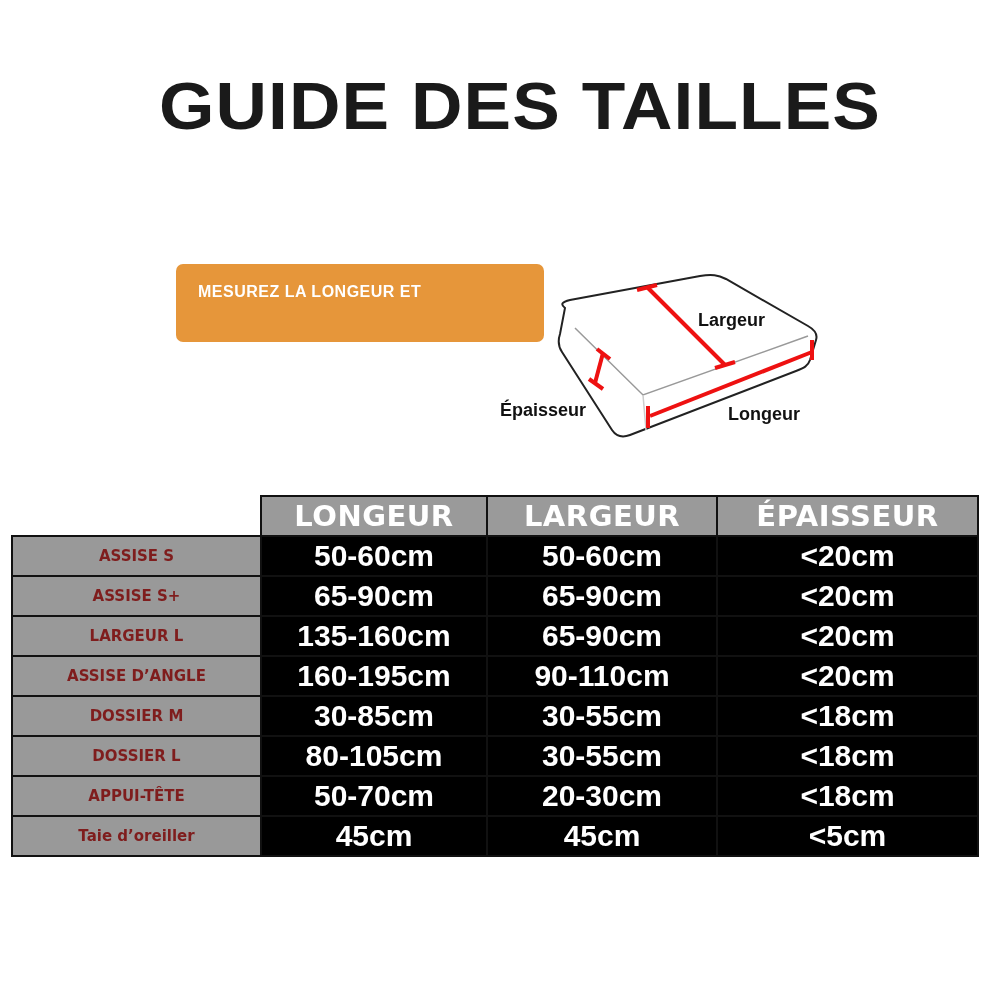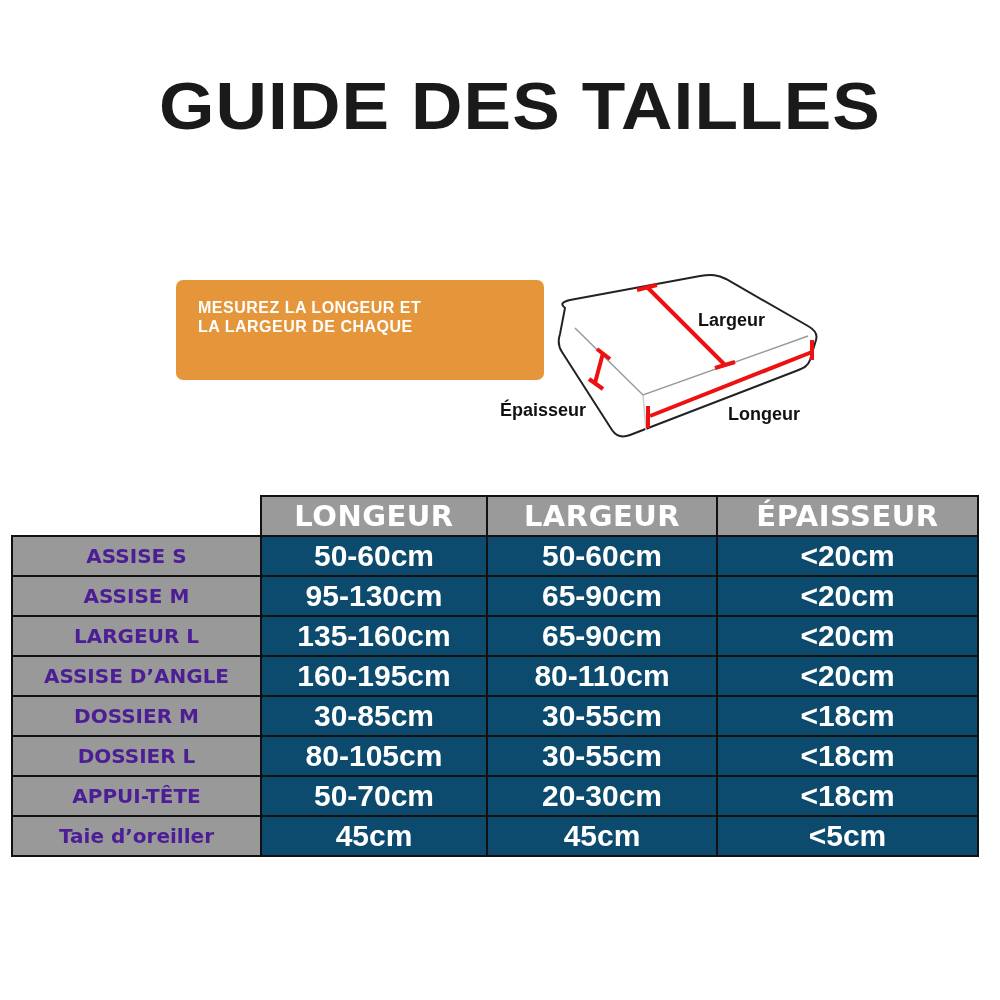--- a/index.html
+++ b/index.html
@@ -5,7 +5,7 @@
     html, body { margin: 0; padding: 0; }
     body { width: 1000px; height: 1000px; background: #ffffff; position: relative; overflow: hidden; font-family: "Liberation Sans", sans-serif; }
     .title { position: absolute; left: 0; top: 68px; width: 1040px; text-align: center; font-family: "Liberation Sans", sans-serif; font-weight: 900; font-size: 66px; letter-spacing: 1px; color: #1a1a1a; transform: scaleX(1.08); transform-origin: 520px 0; }
-    .instr { position: absolute; left: 176px; top: 280px; width: 368px; height: 100px; background: #e6963a; border-radius: 7px; box-sizing: border-box; padding: 18px 0 0 22px; color: #ffffff; font-weight: 700; font-size: 16px; line-height: 19px; letter-spacing: 0.5px; }
+    .instr { position: absolute; left: 176px; top: 264px; width: 368px; height: 78px; background: #e6963a; border-radius: 7px; box-sizing: border-box; padding: 18px 0 0 22px; color: #ffffff; font-weight: 700; font-size: 16px; line-height: 19px; letter-spacing: 0.5px; }
     .instr div { white-space: nowrap; }
     .diagram { position: absolute; left: 490px; top: 270px; width: 340px; height: 180px; }
     .diag-label { position: absolute; font-weight: 700; font-size: 18px; color: #111; }

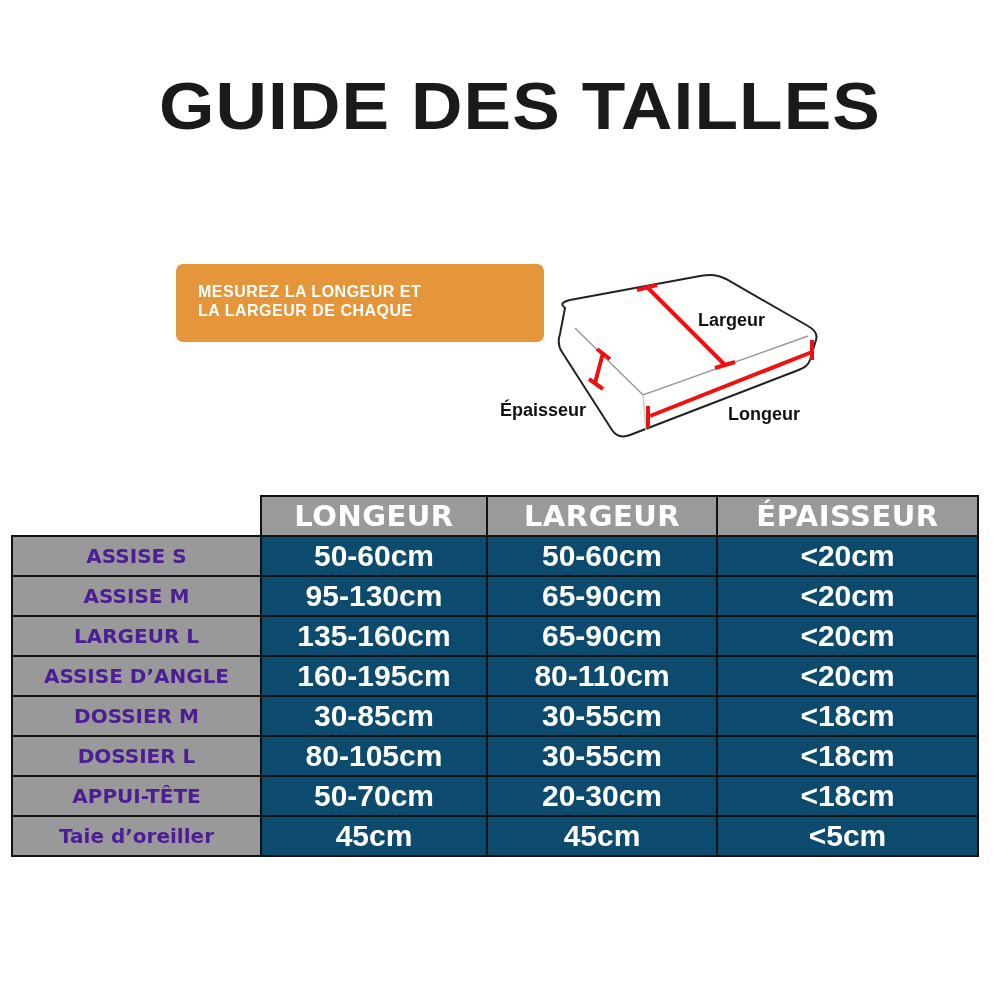--- a/index.html
+++ b/index.html
@@ -24,7 +24,6 @@
 
 <div class="instr">
   <div>MESUREZ LA LONGEUR ET</div>
-  <div>LA LARGEUR DE CHAQUE</div>
 </div>
 
 <div class="diagram">

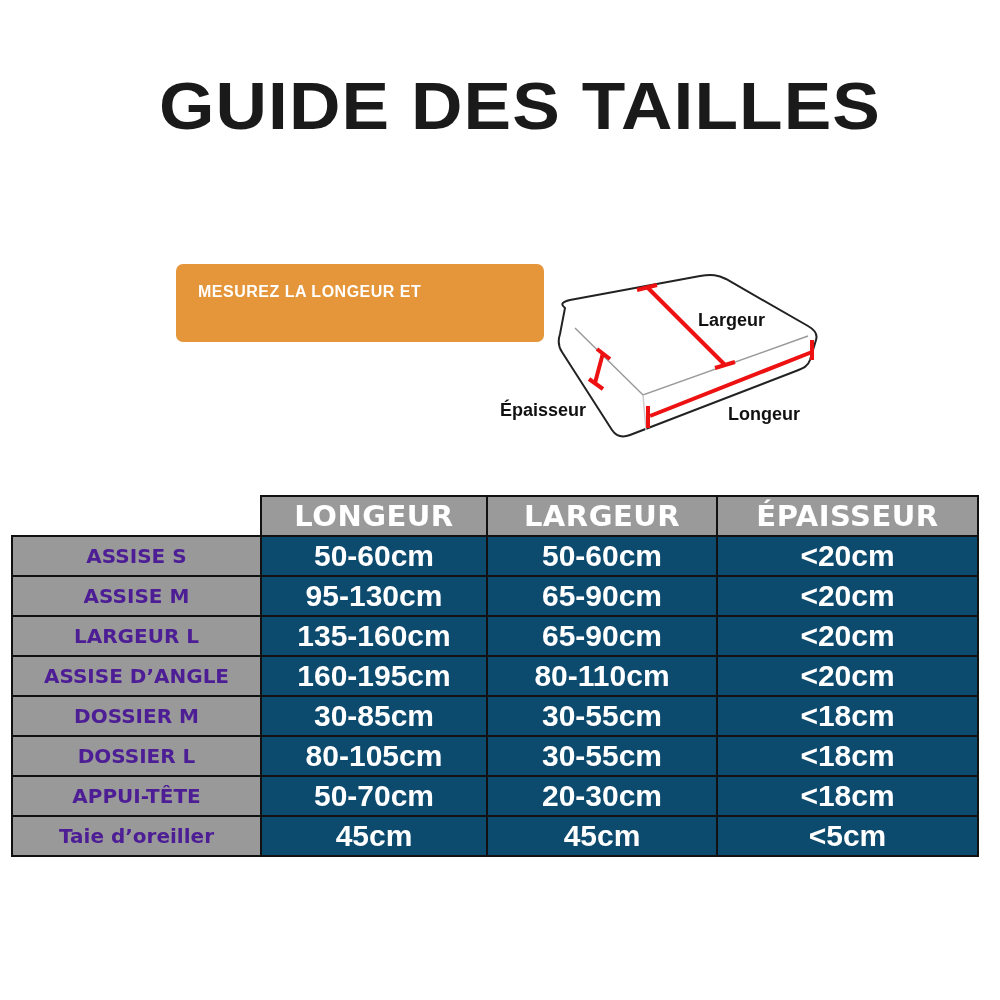--- a/index.html
+++ b/index.html
@@ -13,7 +13,7 @@
     table.sizes td, table.sizes th { border: 2px solid #111; padding: 0; height: 38px; text-align: center; vertical-align: middle; }
     table.sizes th { background: #9a9a9a; color: #ffffff; font-family: "DejaVu Sans", sans-serif; font-weight: 700; font-size: 29px; height: 38px; letter-spacing: 0.5px; }
     th.blank { background: transparent !important; border-top: none !important; border-left: none !important; }
-    td.rowlabel { background: #999999; color: #4c1d95; font-family: "DejaVu Sans", sans-serif; font-weight: 700; font-size: 20px; width: 247px; white-space: nowrap; }
+    td.rowlabel { background: #999999; color: #7f1d1d; font-family: "DejaVu Sans", sans-serif; font-weight: 700; font-size: 15px; width: 247px; white-space: nowrap; }
     td.val { background: #0c4a6e; color: #ffffff; font-weight: 700; font-size: 30px; }
     td.c1 { width: 224px; } td.c2 { width: 228px; } td.c3 { width: 259px; }
   </style>

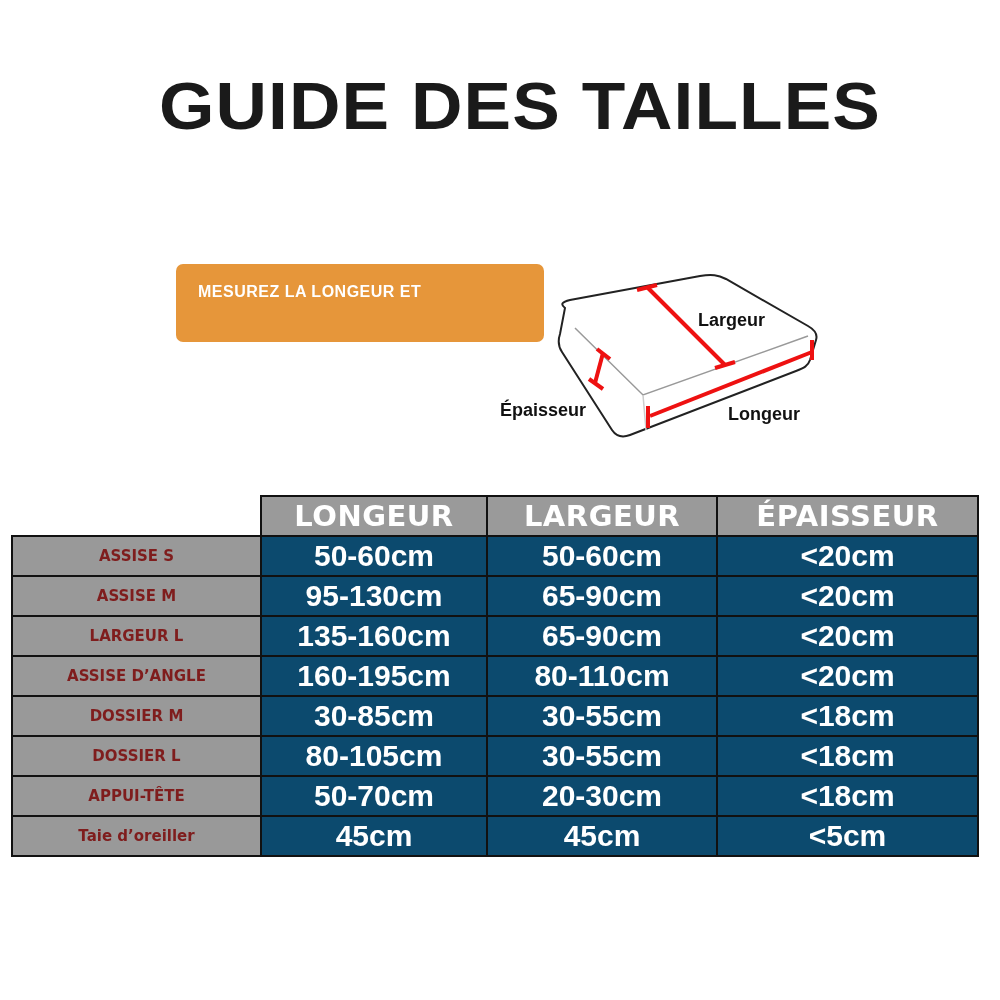--- a/index.html
+++ b/index.html
@@ -14,7 +14,7 @@
     table.sizes th { background: #9a9a9a; color: #ffffff; font-family: "DejaVu Sans", sans-serif; font-weight: 700; font-size: 29px; height: 38px; letter-spacing: 0.5px; }
     th.blank { background: transparent !important; border-top: none !important; border-left: none !important; }
     td.rowlabel { background: #999999; color: #7f1d1d; font-family: "DejaVu Sans", sans-serif; font-weight: 700; font-size: 15px; width: 247px; white-space: nowrap; }
-    td.val { background: #0c4a6e; color: #ffffff; font-weight: 700; font-size: 30px; }
+    td.val { background: #000000; color: #ffffff; font-weight: 700; font-size: 30px; }
     td.c1 { width: 224px; } td.c2 { width: 228px; } td.c3 { width: 259px; }
   </style>
 </head>

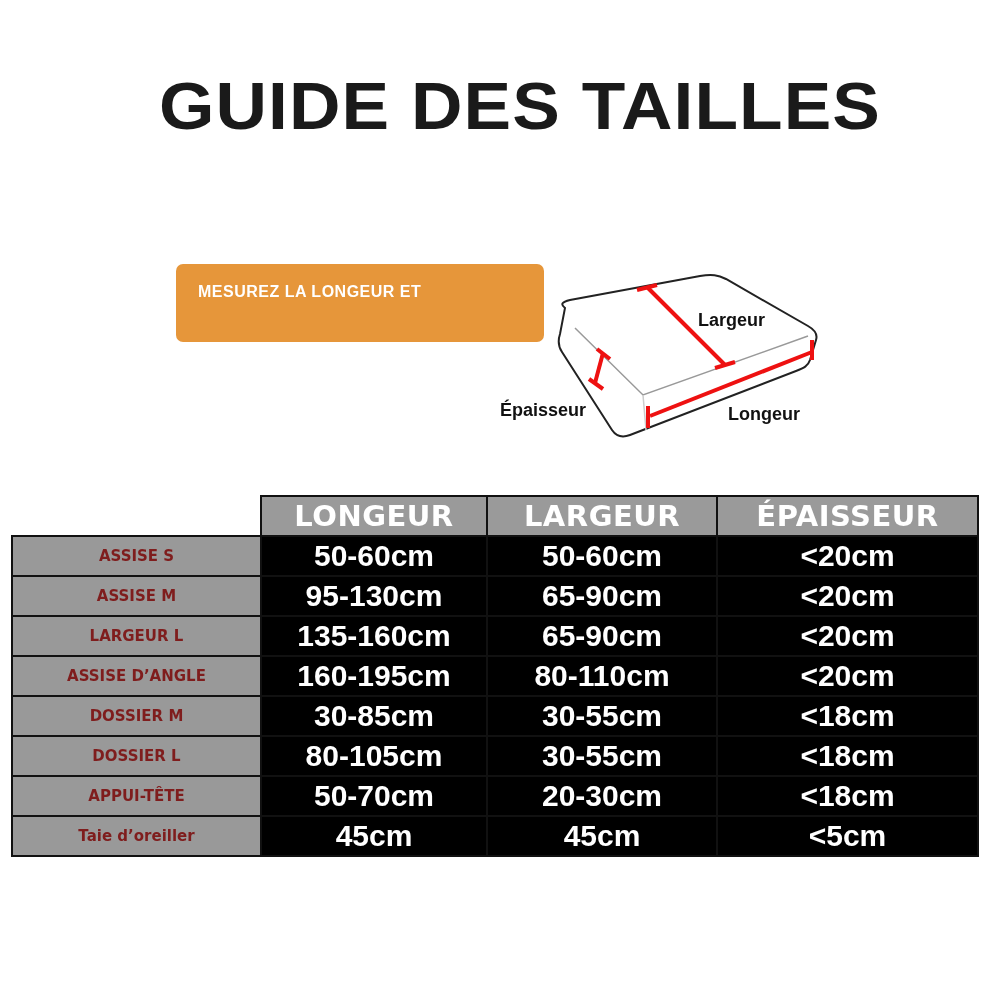--- a/index.html
+++ b/index.html
@@ -75,6 +75,12 @@
       <td class="val c3">&lt;20cm</td>
     </tr>
     <tr>
+      <td class="rowlabel">ASSISE S+</td>
+      <td class="val c1">65-90cm</td>
+      <td class="val c2">65-90cm</td>
+      <td class="val c3">&lt;20cm</td>
+    </tr>
+    <tr>
       <td class="rowlabel">ASSISE M</td>
       <td class="val c1">95-130cm</td>
       <td class="val c2">65-90cm</td>

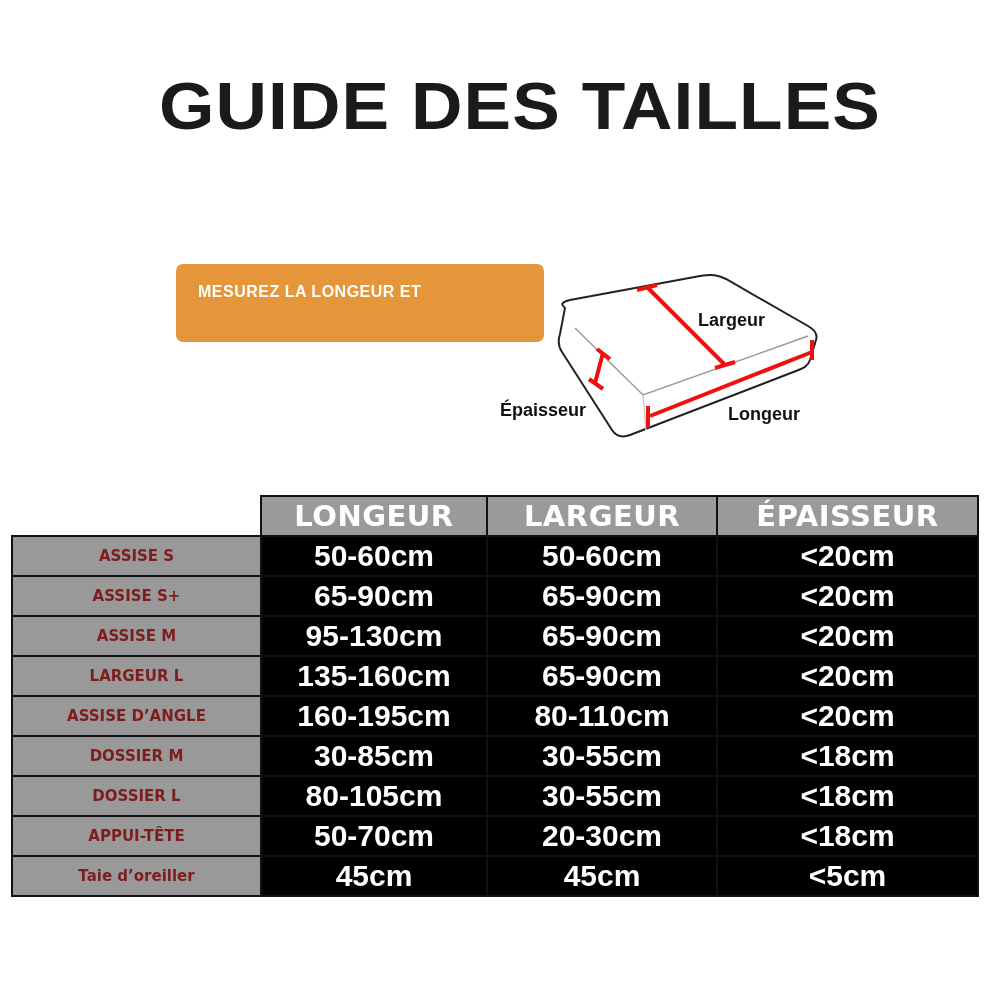--- a/index.html
+++ b/index.html
@@ -81,12 +81,6 @@
       <td class="val c3">&lt;20cm</td>
     </tr>
     <tr>
-      <td class="rowlabel">ASSISE M</td>
-      <td class="val c1">95-130cm</td>
-      <td class="val c2">65-90cm</td>
-      <td class="val c3">&lt;20cm</td>
-    </tr>
-    <tr>
       <td class="rowlabel">LARGEUR L</td>
       <td class="val c1">135-160cm</td>
       <td class="val c2">65-90cm</td>

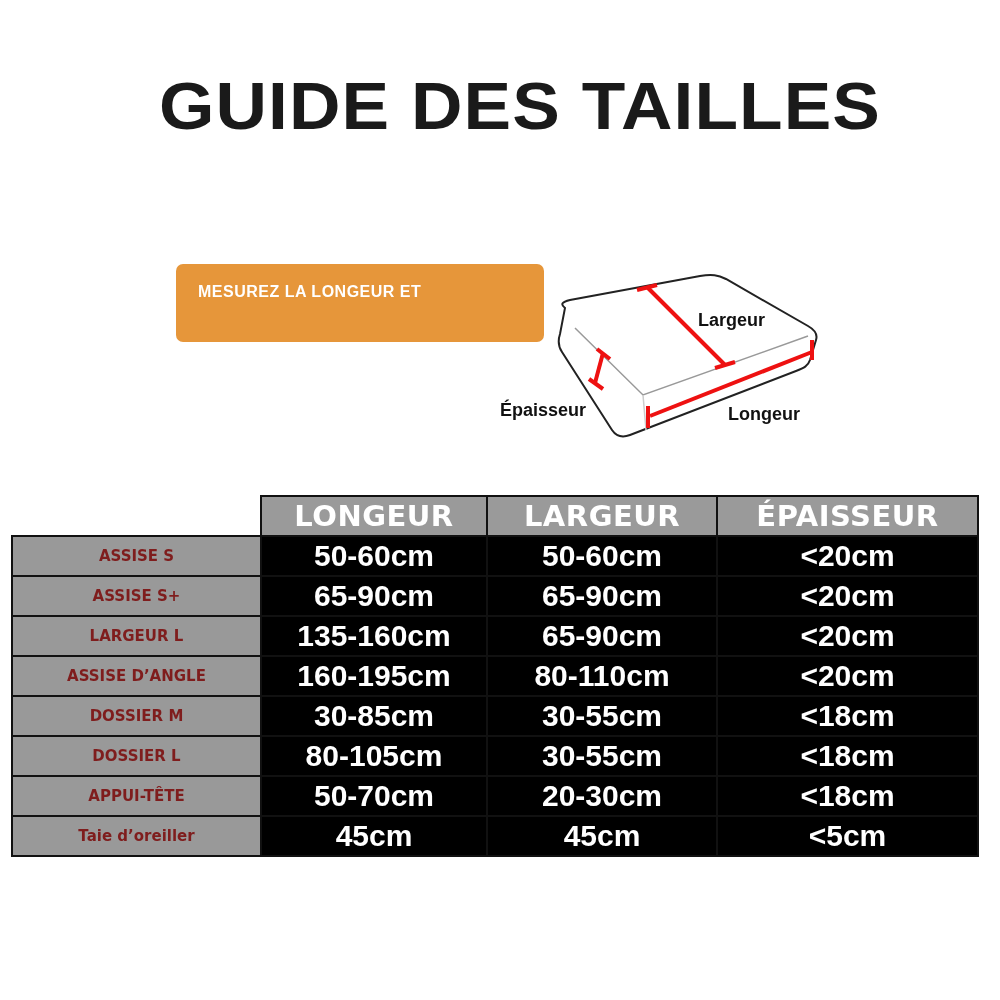--- a/index.html
+++ b/index.html
@@ -89,7 +89,7 @@
     <tr>
       <td class="rowlabel">ASSISE D’ANGLE</td>
       <td class="val c1">160-195cm</td>
-      <td class="val c2">80-110cm</td>
+      <td class="val c2">90-110cm</td>
       <td class="val c3">&lt;20cm</td>
     </tr>
     <tr>

